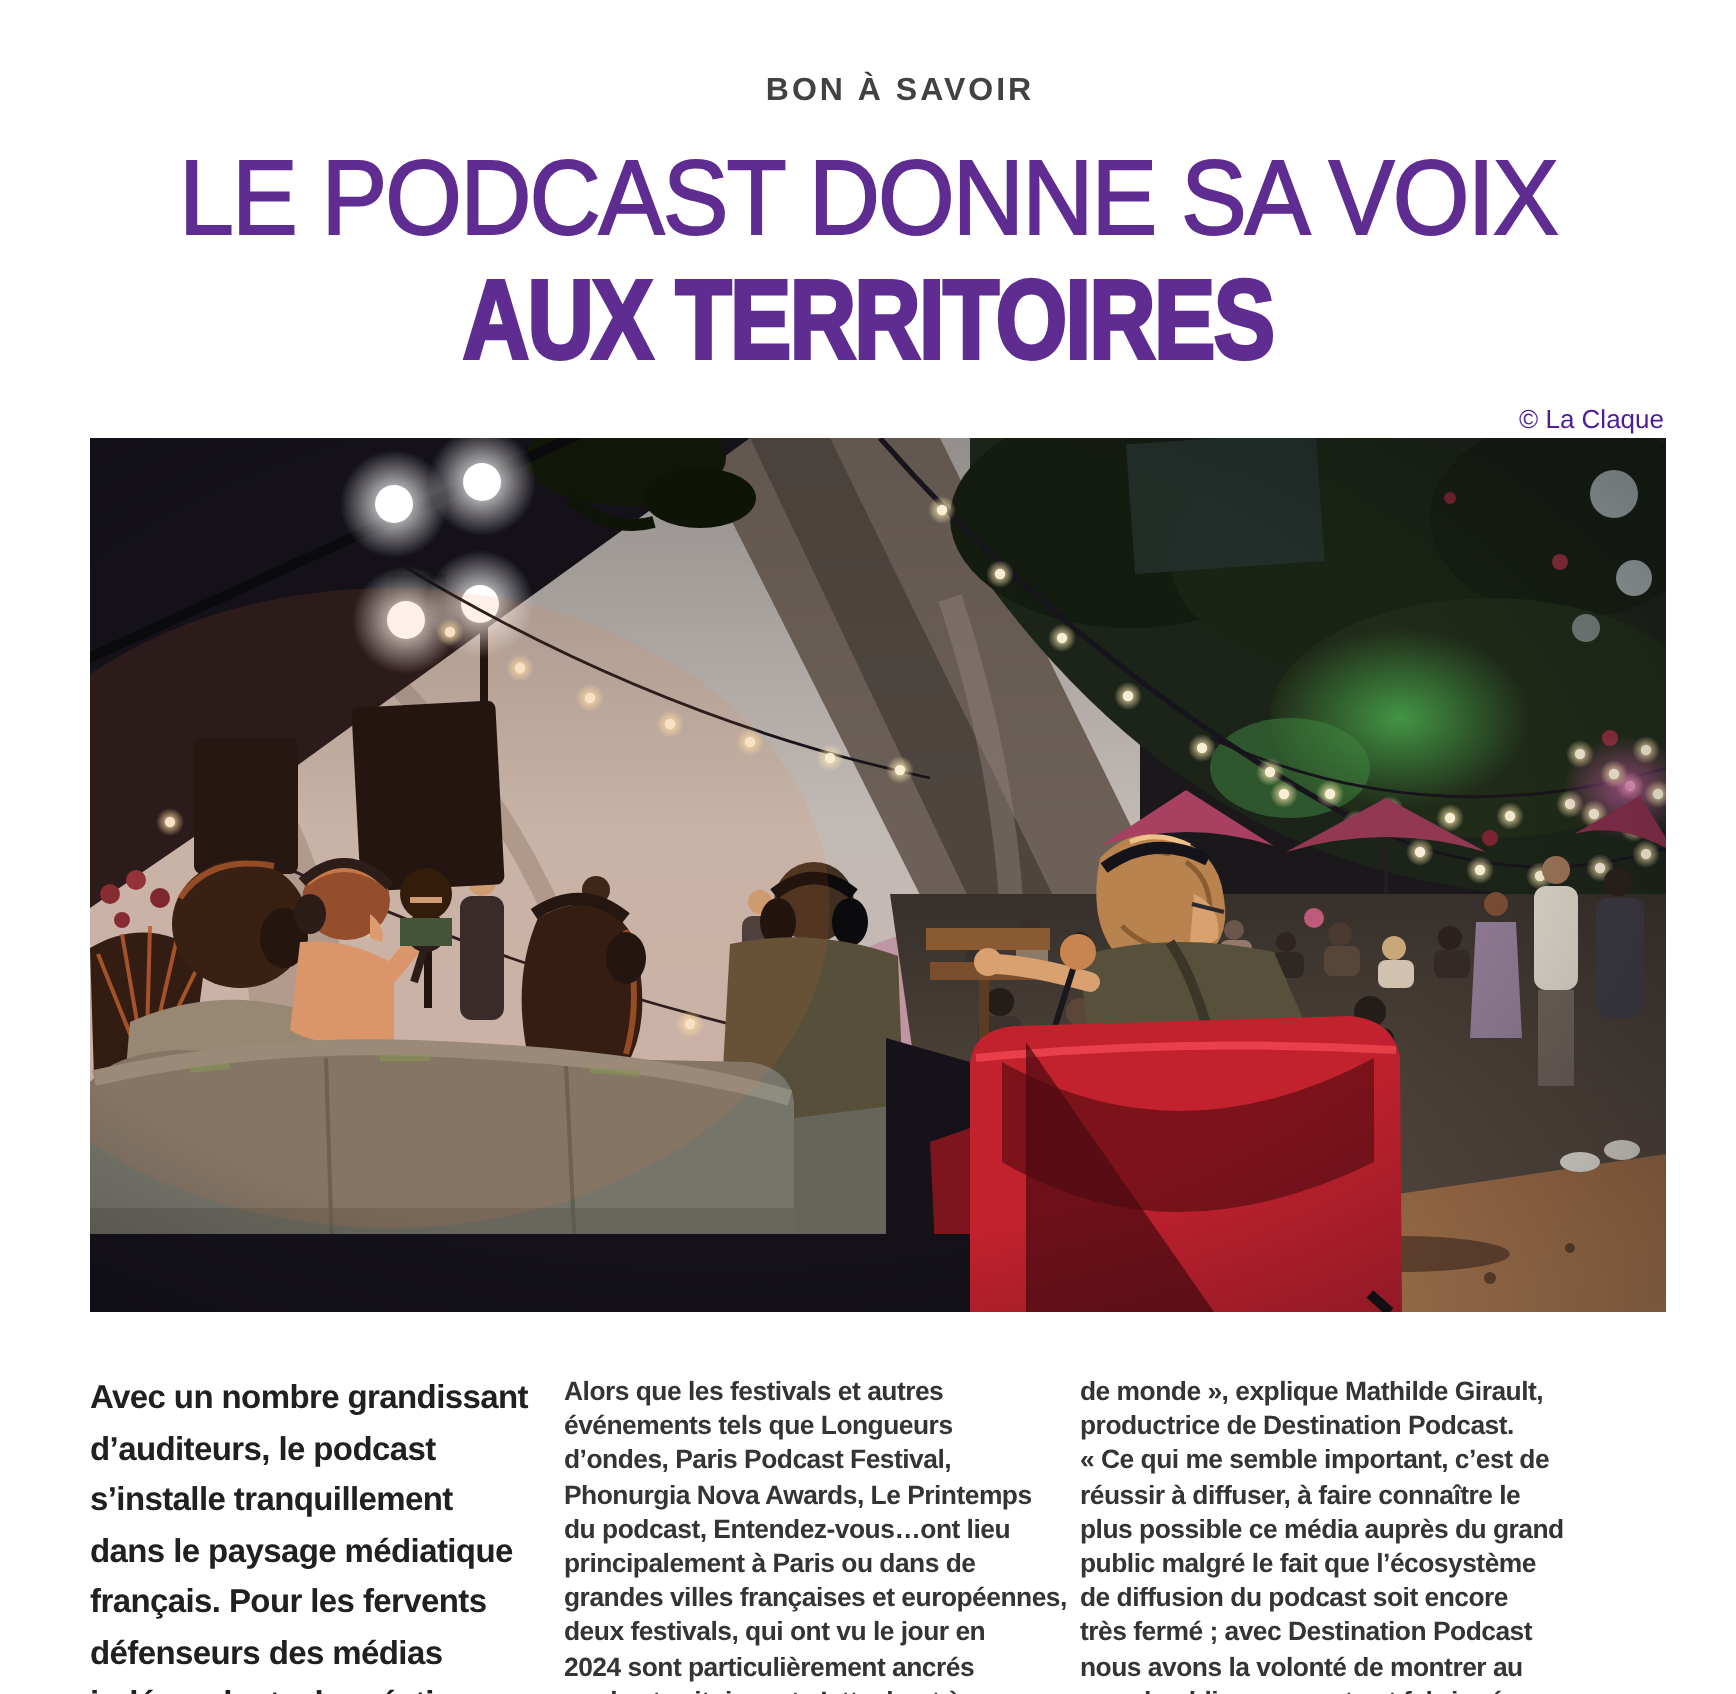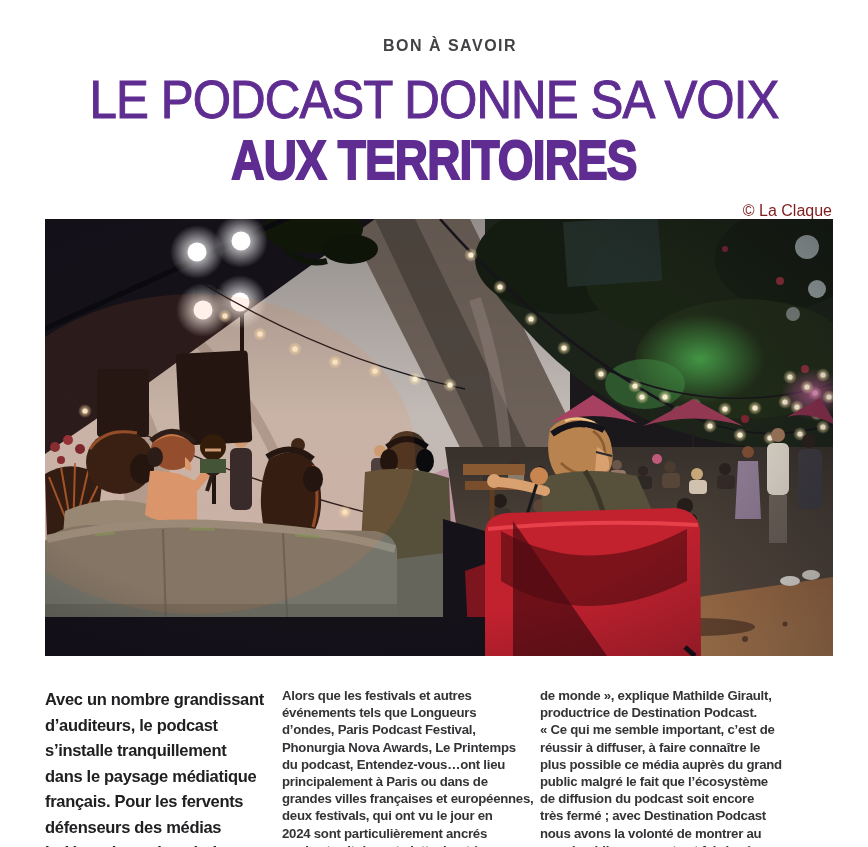--- a/index.html
+++ b/index.html
@@ -29,7 +29,7 @@
   }
   .credit {
     position:absolute; top:202px; right:36px;
-    font-size:16px; color:#7f1d1d;
+    font-size:13px; color:#4c1d95;
   }
   .photo {
     position:absolute; top:219px; left:45px; width:788px; height:437px;

